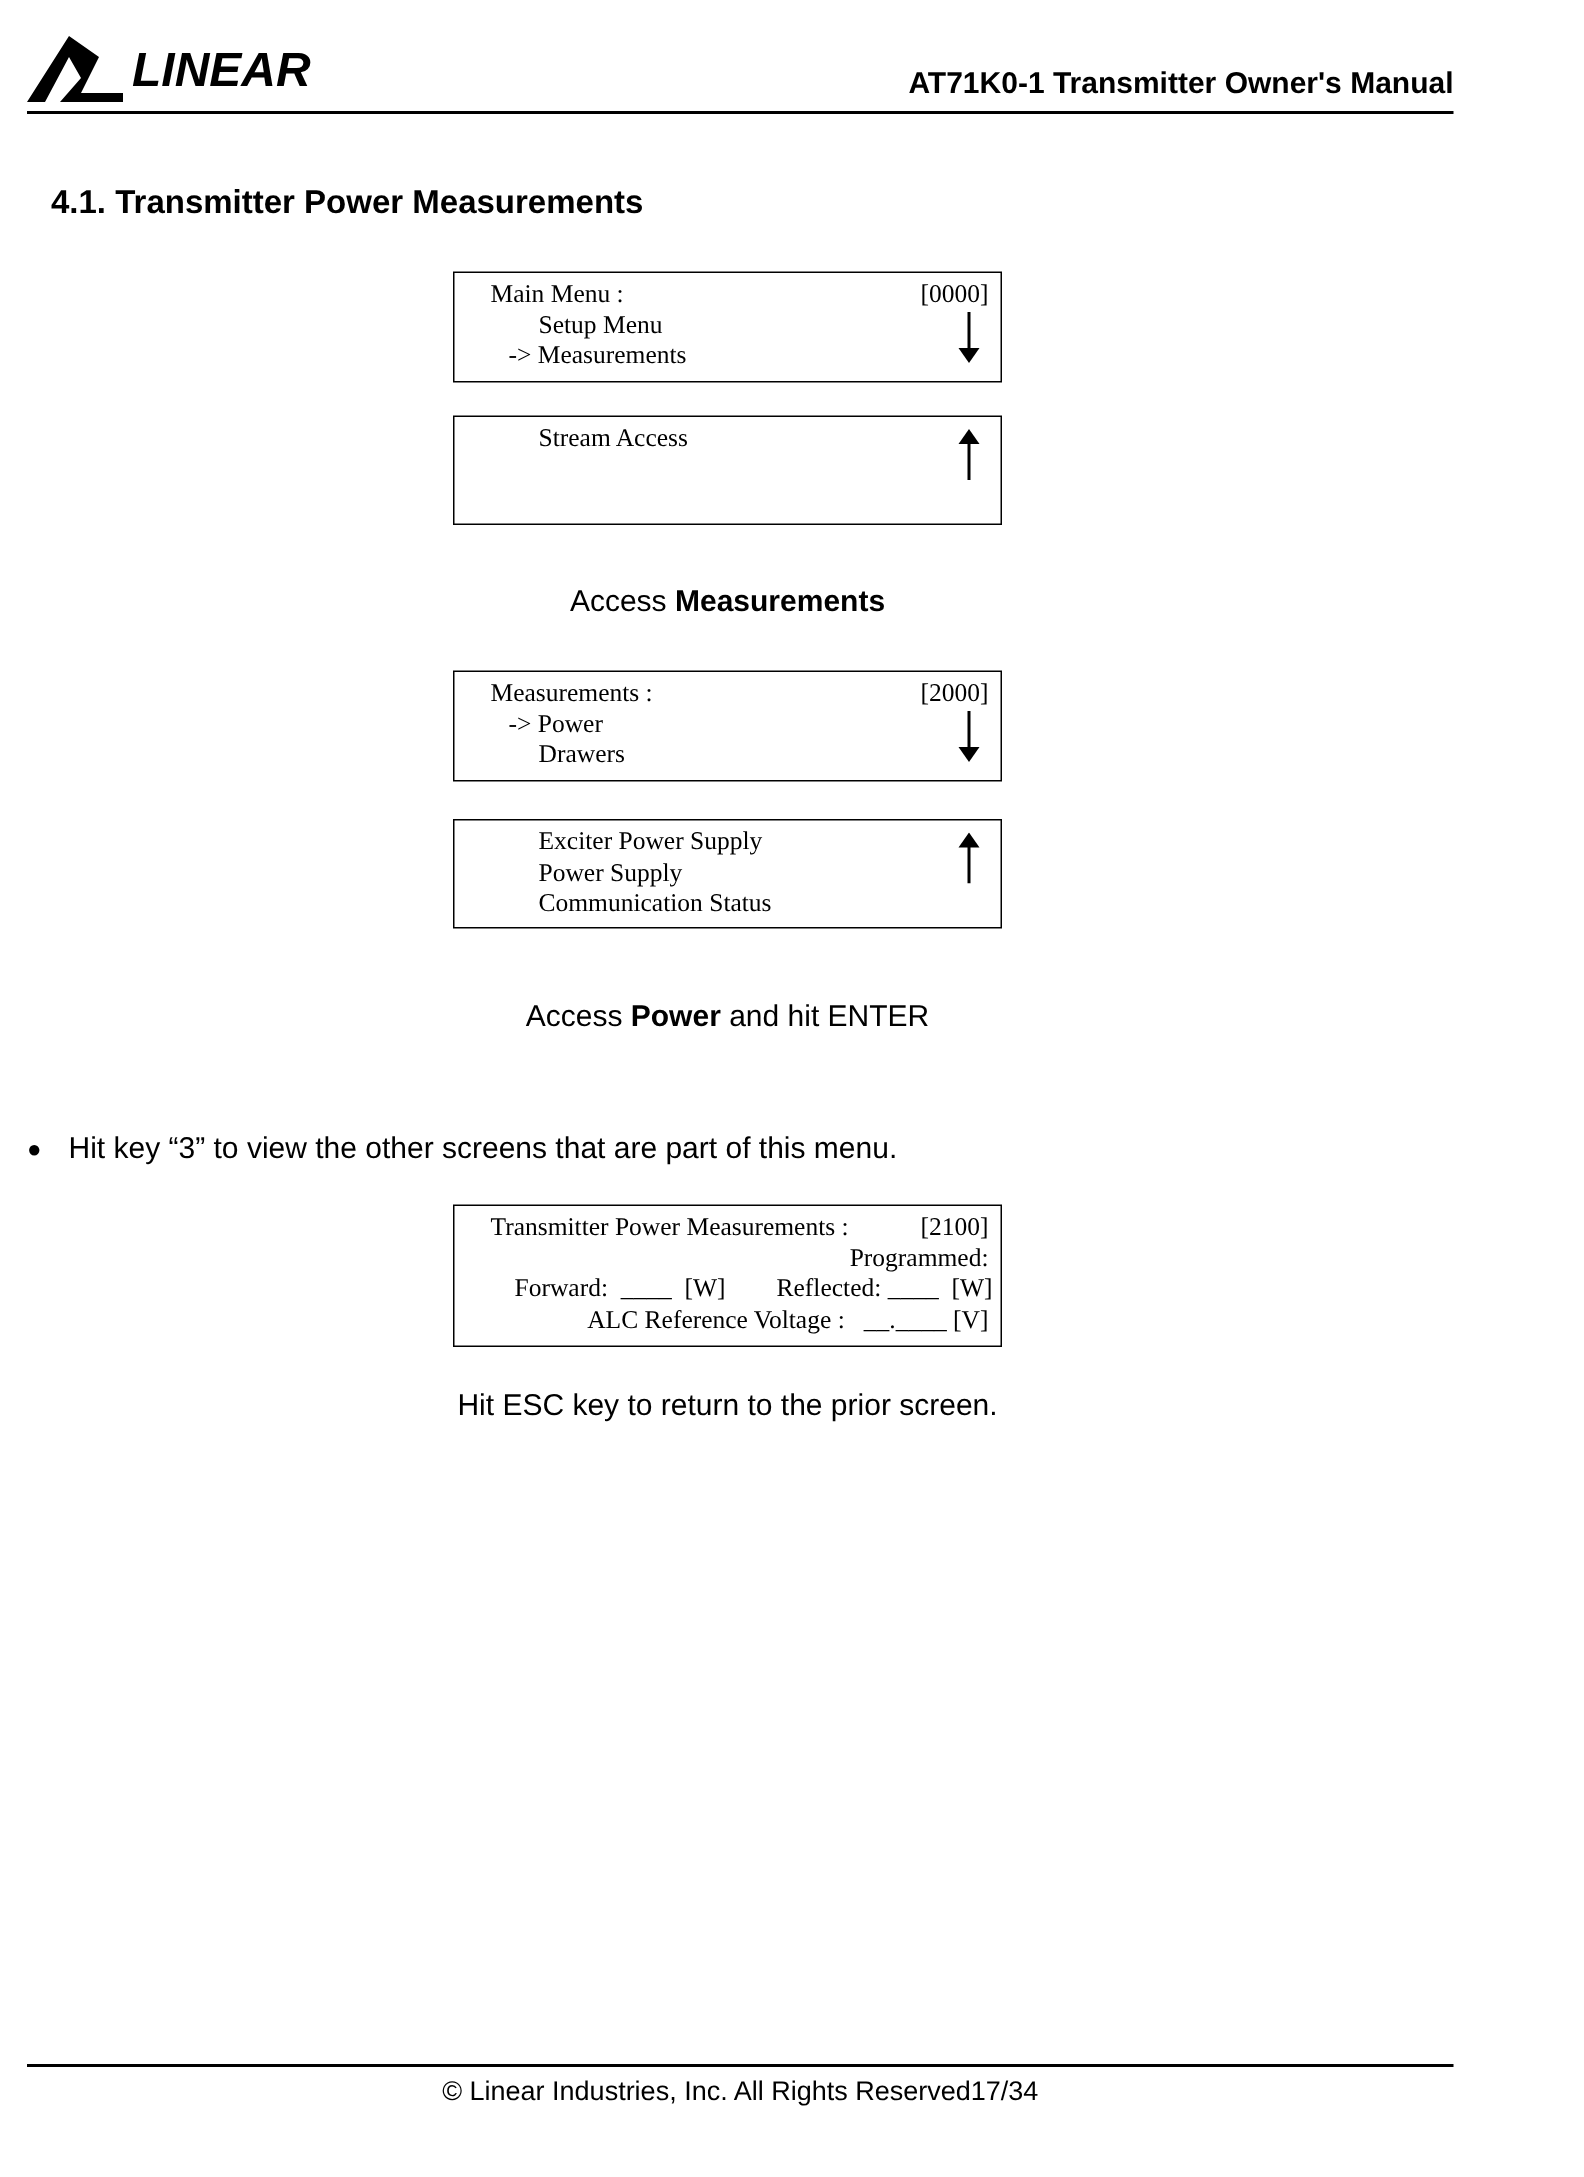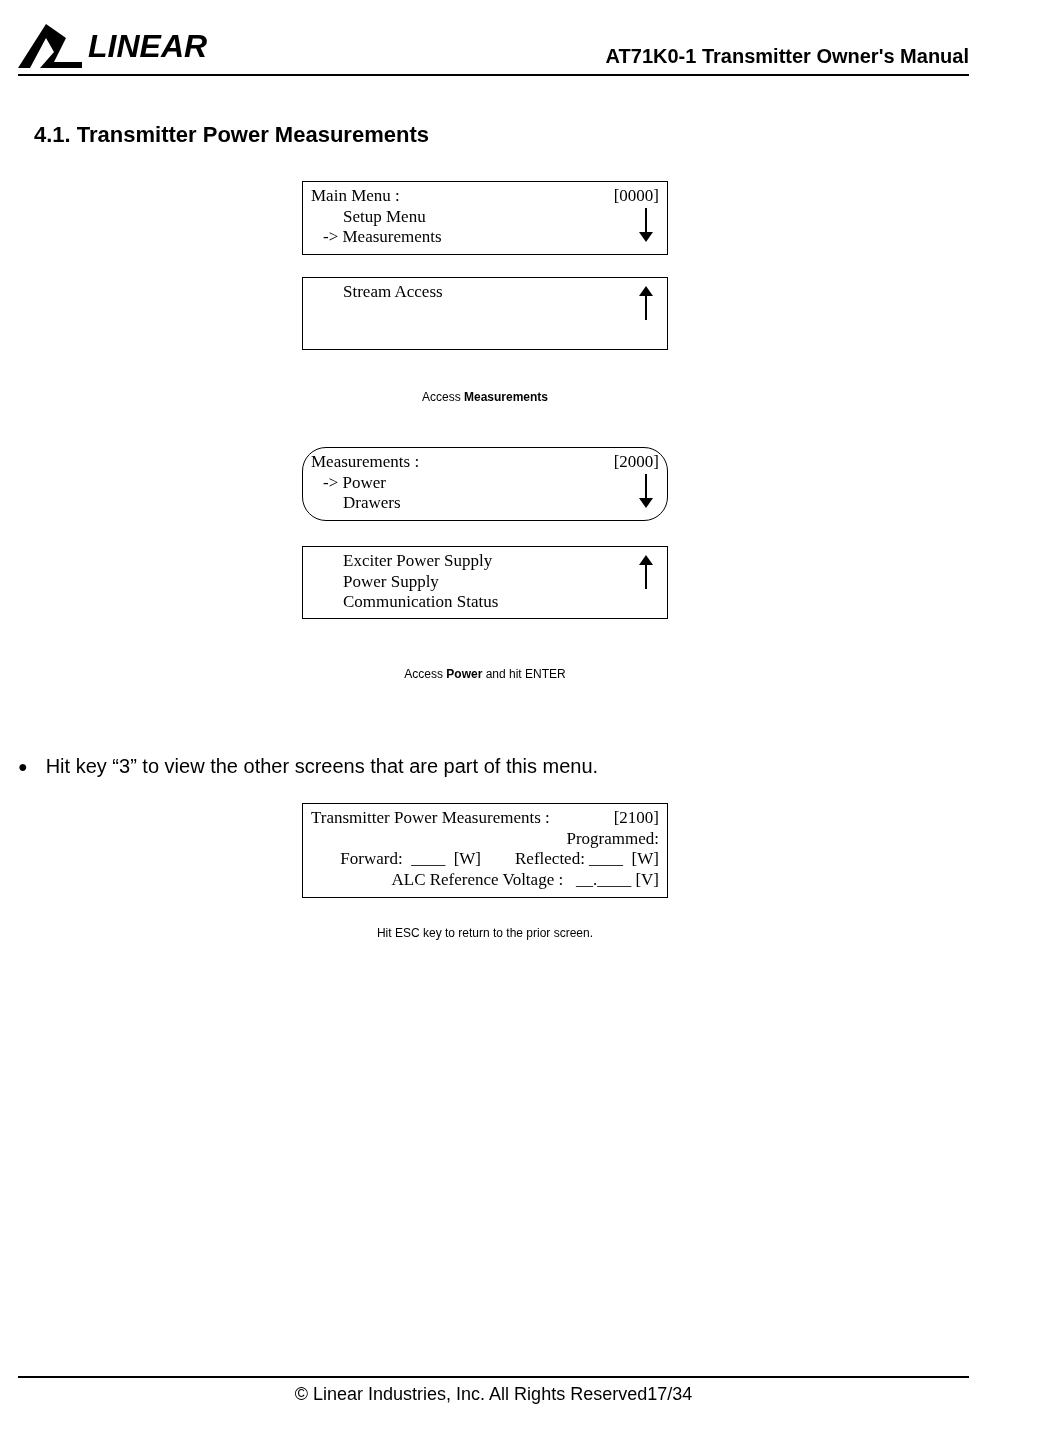--- a/index.html
+++ b/index.html
@@ -61,7 +61,7 @@
     width: 366px;
     border: 1px solid #000;
     box-sizing: border-box;
-    padding: 4px 8px 6px 8px;
+    padding: 4px 8px 6px 24px;
     font-family: "Times New Roman", Times, serif;
     font-size: 17px;
     line-height: 1.22;

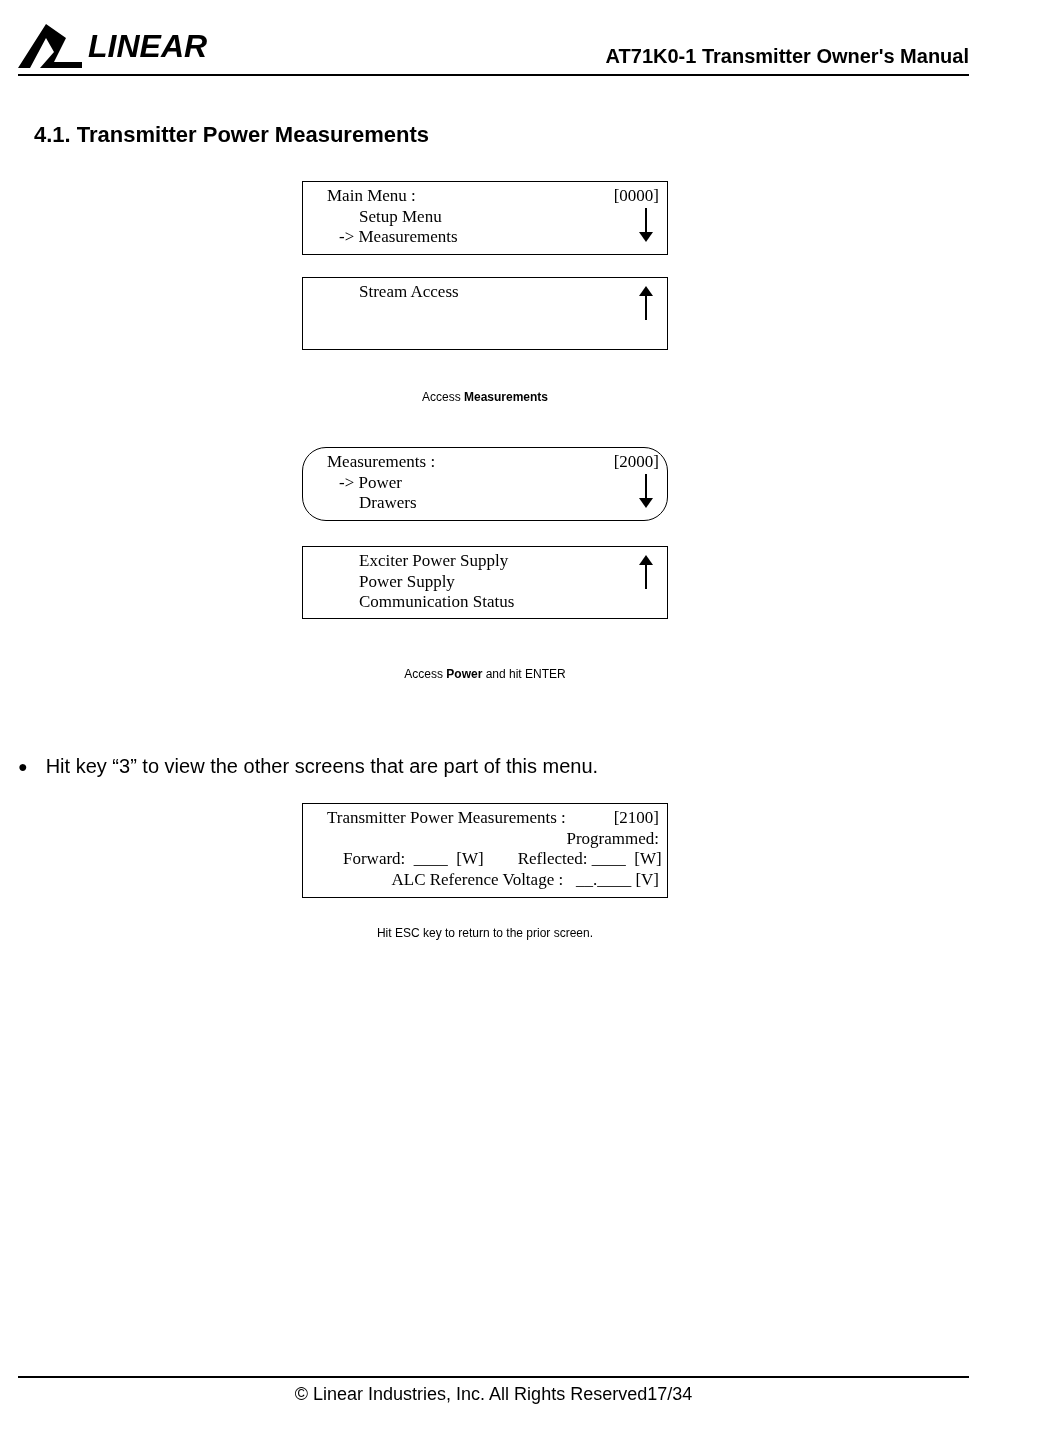--- a/index.html
+++ b/index.html
@@ -86,7 +86,7 @@
     width: 366px;
     text-align: center;
     font-family: Arial, sans-serif;
-    font-size: 12px;
+    font-size: 20px;
   }
   .caption b { font-weight: 700; }
 

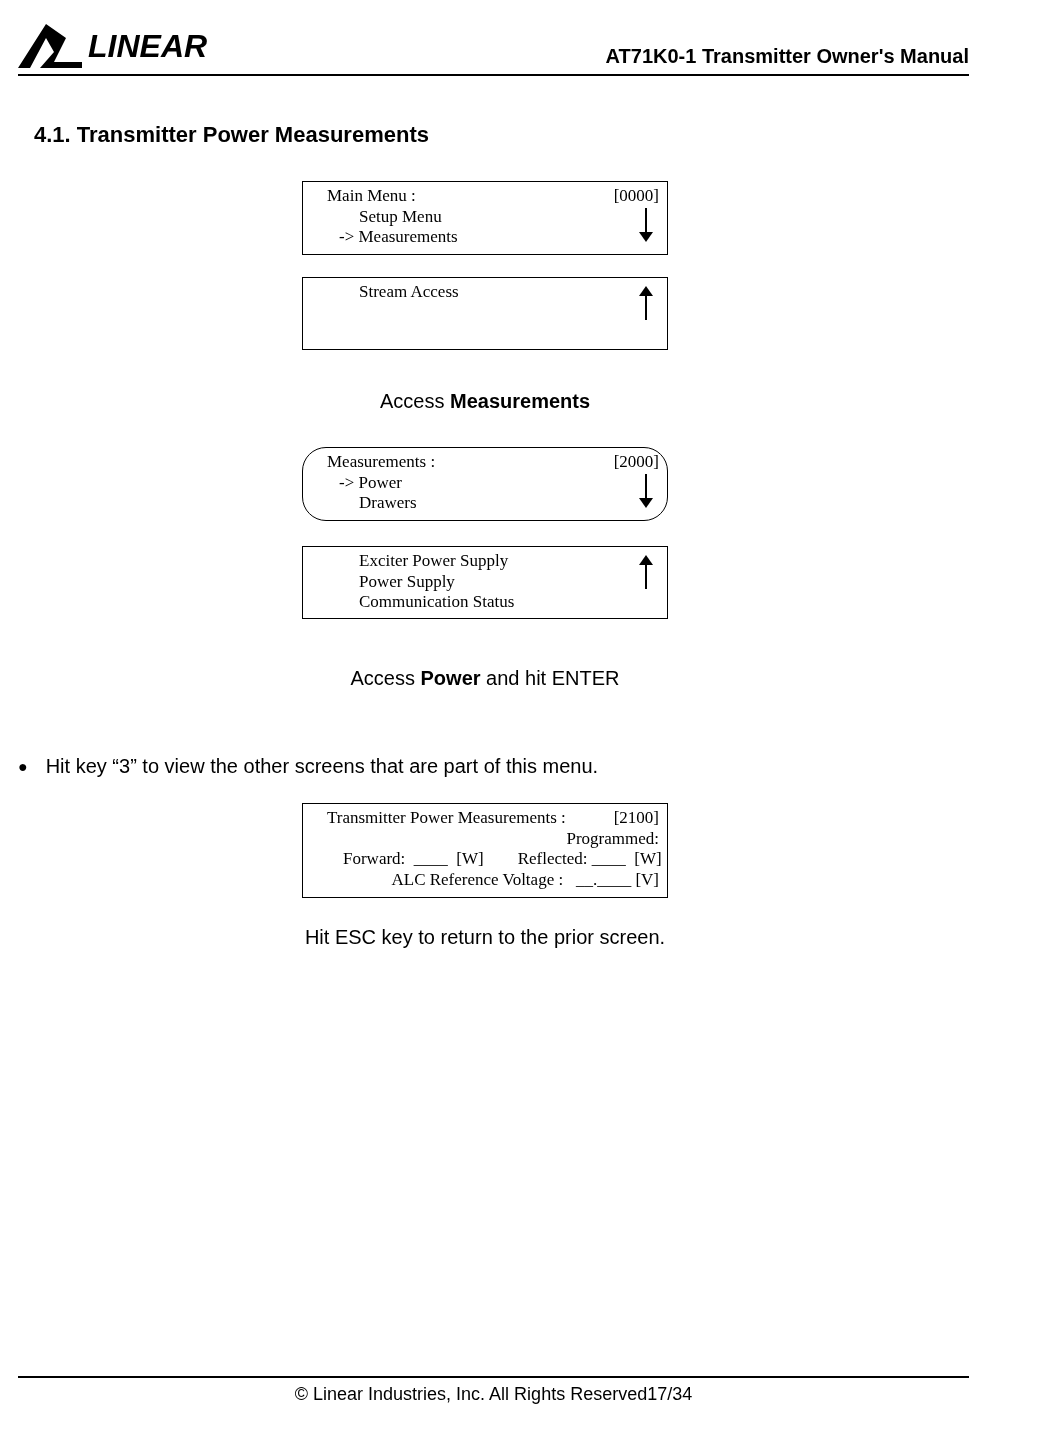--- a/index.html
+++ b/index.html
@@ -120,7 +120,7 @@
   #lcd1 { top: 181px; }
   #lcd2 { top: 277px; height: 73px; }
   #cap1 { top: 390px; }
-  #lcd3 { top: 447px; border-radius: 24px; }
+  #lcd3 { top: 447px; }
   #lcd4 { top: 546px; height: 73px; }
   #cap2 { top: 667px; }
   #bullet { top: 755px; }

